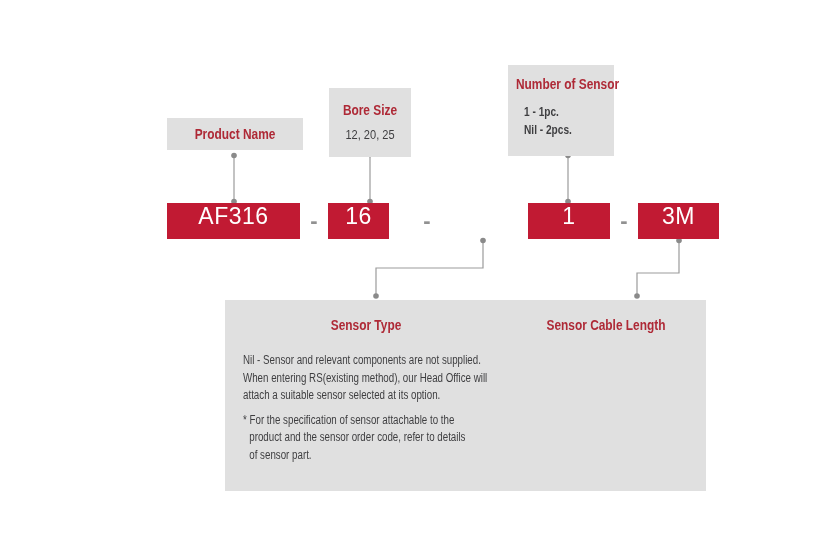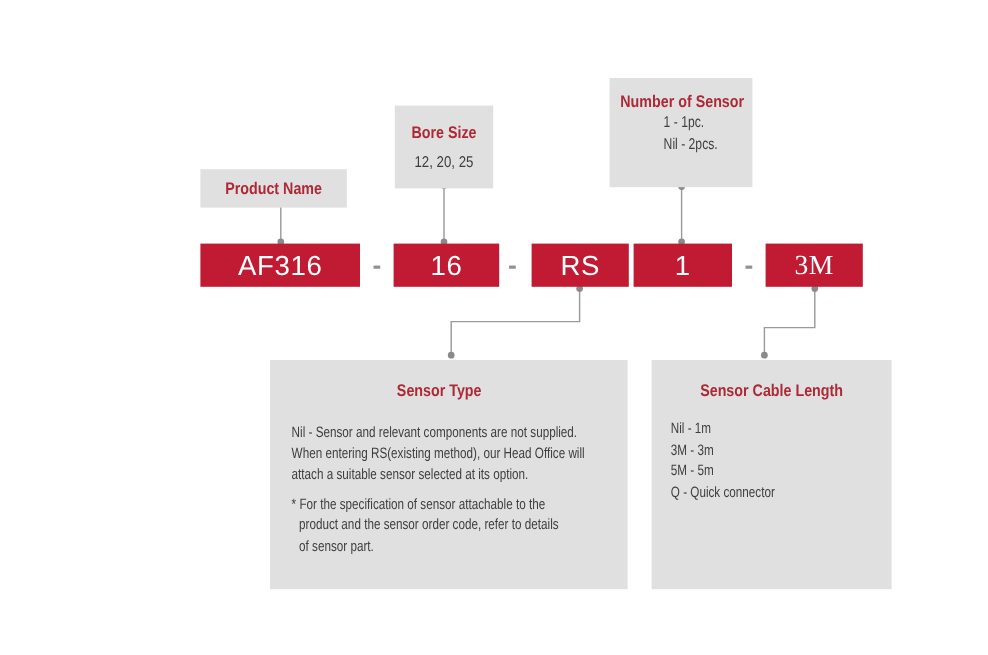--- a/index.html
+++ b/index.html
@@ -91,7 +91,7 @@
   .co-bore { left: 329px; top: 88px; width: 82px; height: 69px; padding-top: 14px; }
   .co-bore .bore-values { margin-top: 8px; line-height: 16px; font-size: 13px; }
 
-  .co-count { left: 508px; top: 65px; width: 119px; height: 91px; padding-top: 11px; }
+  .co-count { left: 508px; top: 65px; width: 106px; height: 91px; padding-top: 11px; }
   .co-count .opt-list { padding-left: 45px; }
   .co-count .line { line-height: 18px; font-size: 13px; }
 

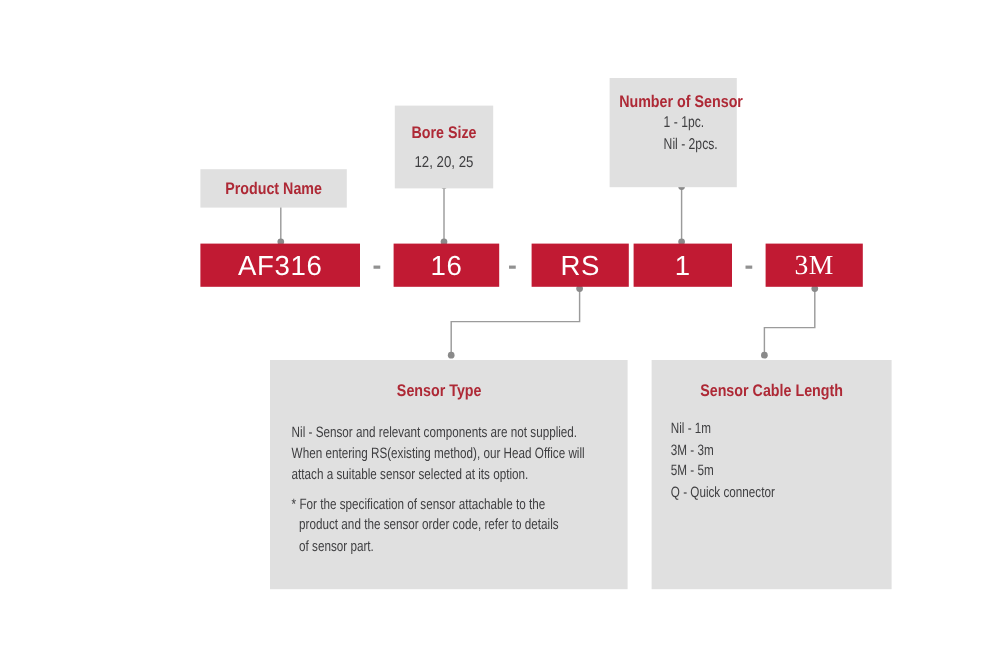--- a/index.html
+++ b/index.html
@@ -92,7 +92,7 @@
   .co-bore .bore-values { margin-top: 8px; line-height: 16px; font-size: 13px; }
 
   .co-count { left: 508px; top: 65px; width: 106px; height: 91px; padding-top: 11px; }
-  .co-count .opt-list { padding-left: 45px; }
+  .co-count .opt-list { margin-top: 10px; padding-left: 16px; font-weight: bold; }
   .co-count .line { line-height: 18px; font-size: 13px; }
 
   .co-type { left: 225px; top: 300px; width: 298px; height: 191px; padding: 17px 34px 0 18px; }

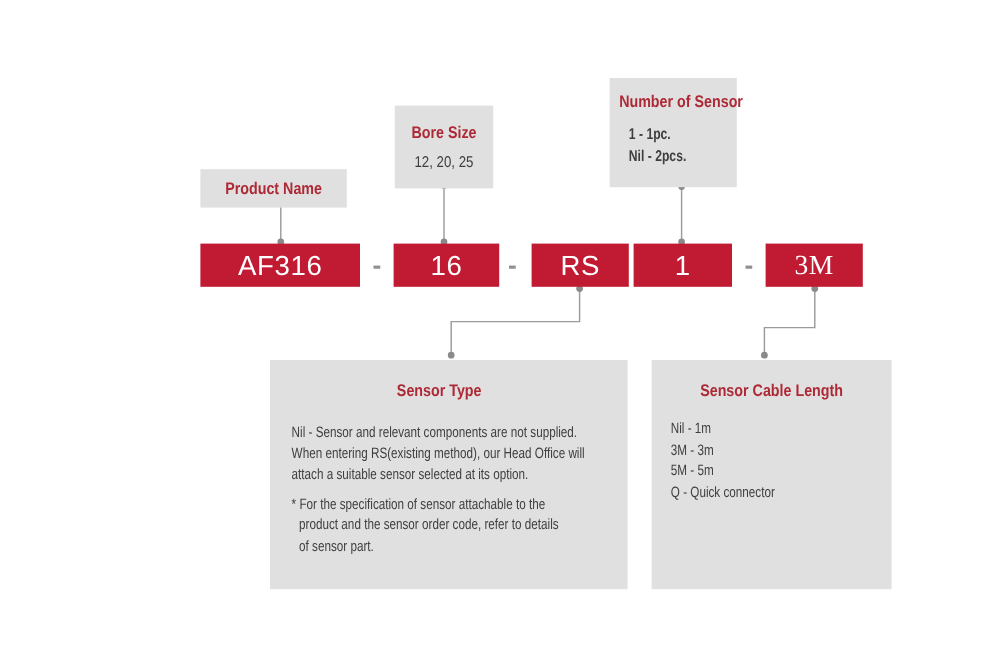--- a/index.html
+++ b/index.html
@@ -85,7 +85,7 @@
   }
   .indent { padding-left: 8px; }
 
-  .co-product { left: 167px; top: 141px; width: 122px; height: 32px; }
+  .co-product { left: 167px; top: 118px; width: 136px; height: 32px; }
   .co-product .callout-title { line-height: 32px; }
 
   .co-bore { left: 329px; top: 88px; width: 82px; height: 69px; padding-top: 14px; }

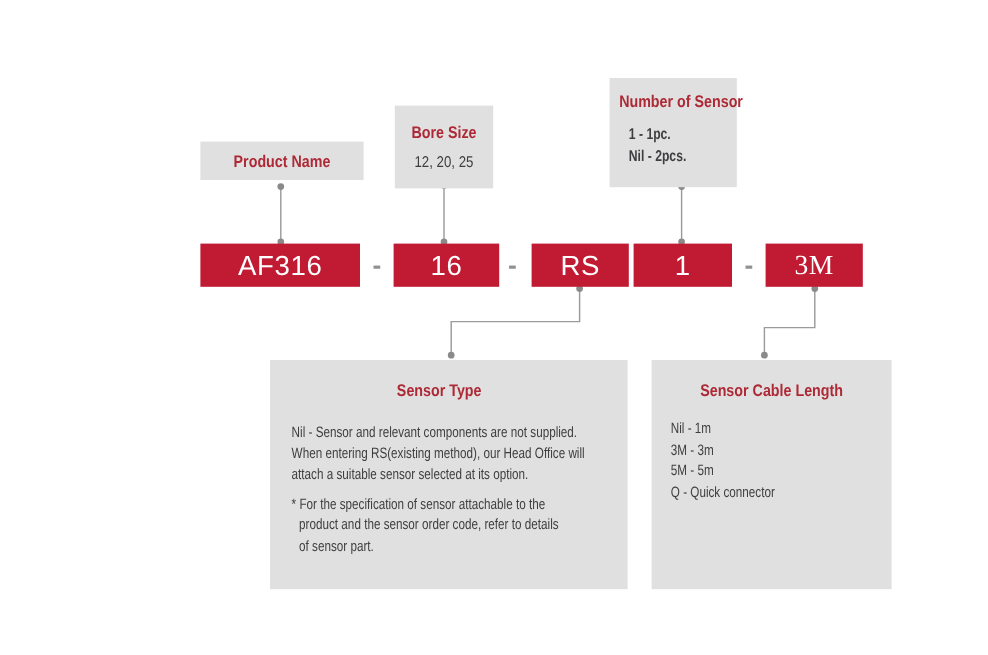--- a/index.html
+++ b/index.html
@@ -28,7 +28,7 @@
     background: var(--accent-red);
     color: var(--code-text);
     display: flex;
-    align-items: center;
+    align-items: flex-start;
     justify-content: center;
   }
   .code-label { font-size: 23px; letter-spacing: 0.5px; white-space: nowrap; }

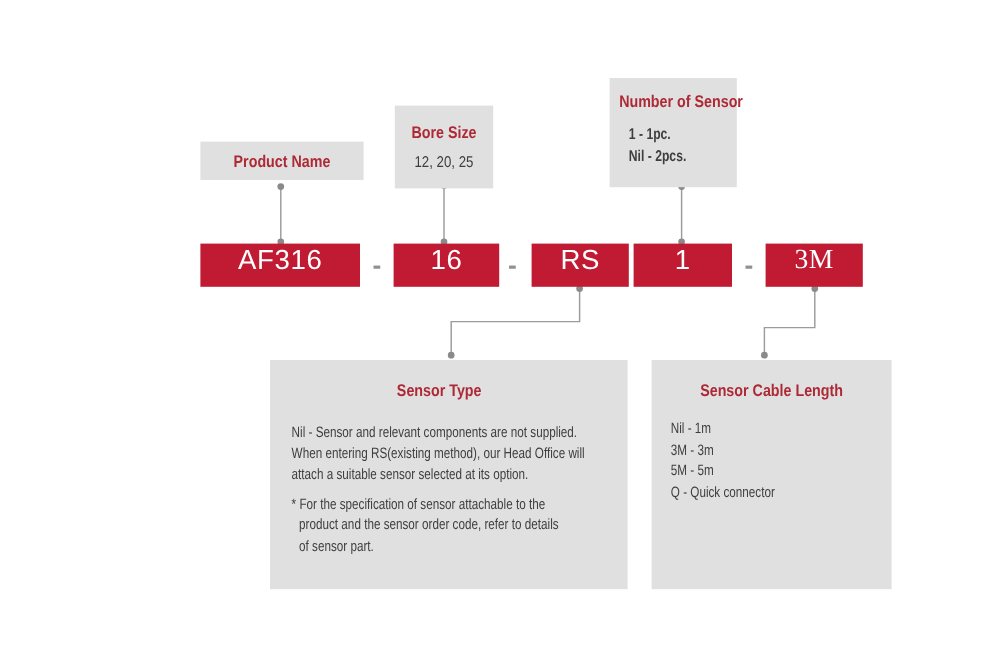--- a/index.html
+++ b/index.html
@@ -33,7 +33,7 @@
   }
   .code-label { font-size: 23px; letter-spacing: 0.5px; white-space: nowrap; }
   .box-af316 { left: 167px; width: 133px; }
-  .box-16    { left: 328px; width: 88px; }
+  .box-16    { left: 328px; width: 61px; }
   .box-rs    { left: 443px; width: 81px; }
   .box-1     { left: 528px; width: 82px; }
   .box-3m    { left: 638px; width: 81px; font-family: Liberation Serif, serif; }

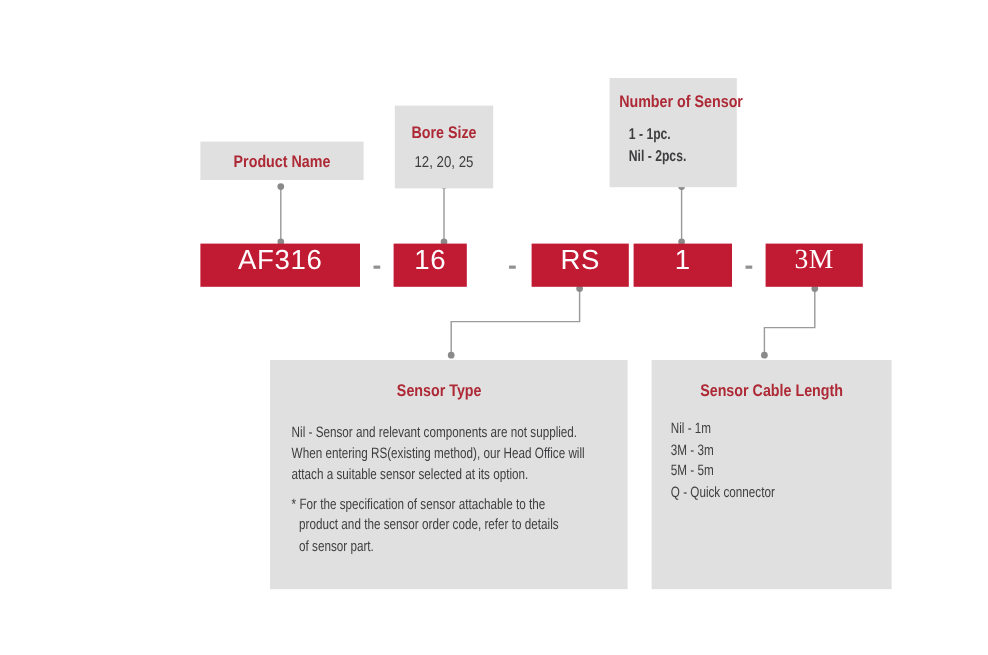--- a/index.html
+++ b/index.html
@@ -155,9 +155,6 @@
     <span class="code-label">16</span>
   </div>
   <span class="dash dash-2">-</span>
-  <div class="code-box box-rs">
-    <span class="code-label">RS</span>
-  </div>
   <div class="code-box box-1">
     <span class="code-label">1</span>
   </div>

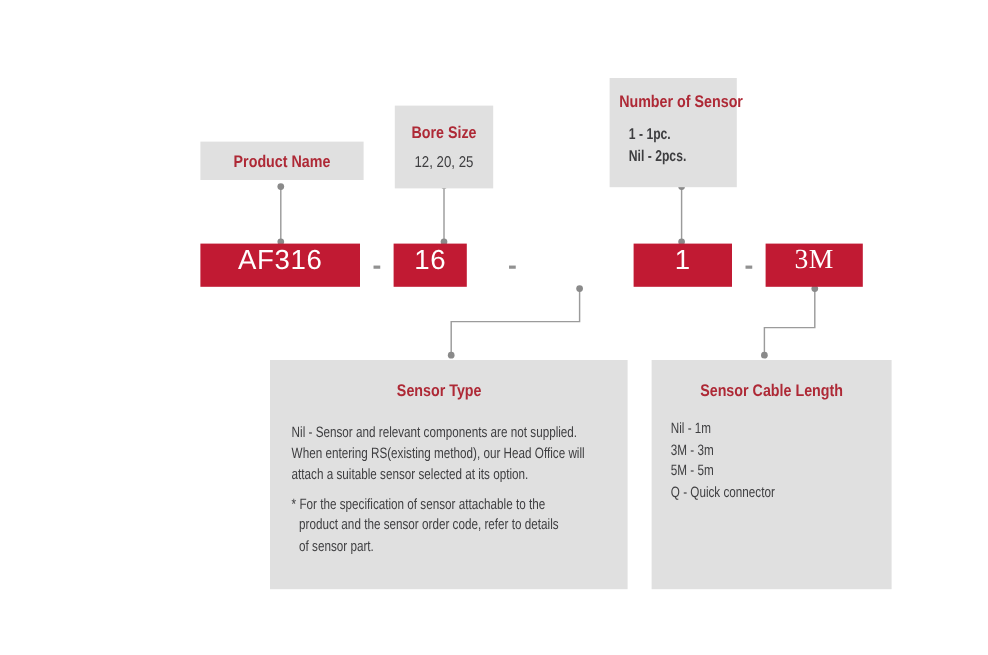--- a/index.html
+++ b/index.html
@@ -36,7 +36,7 @@
   .box-16    { left: 328px; width: 61px; }
   .box-rs    { left: 443px; width: 81px; }
   .box-1     { left: 528px; width: 82px; }
-  .box-3m    { left: 638px; width: 81px; font-family: Liberation Serif, serif; }
+  .box-3m    { left: 638px; width: 81px; }
 
   .dash {
     position: absolute;

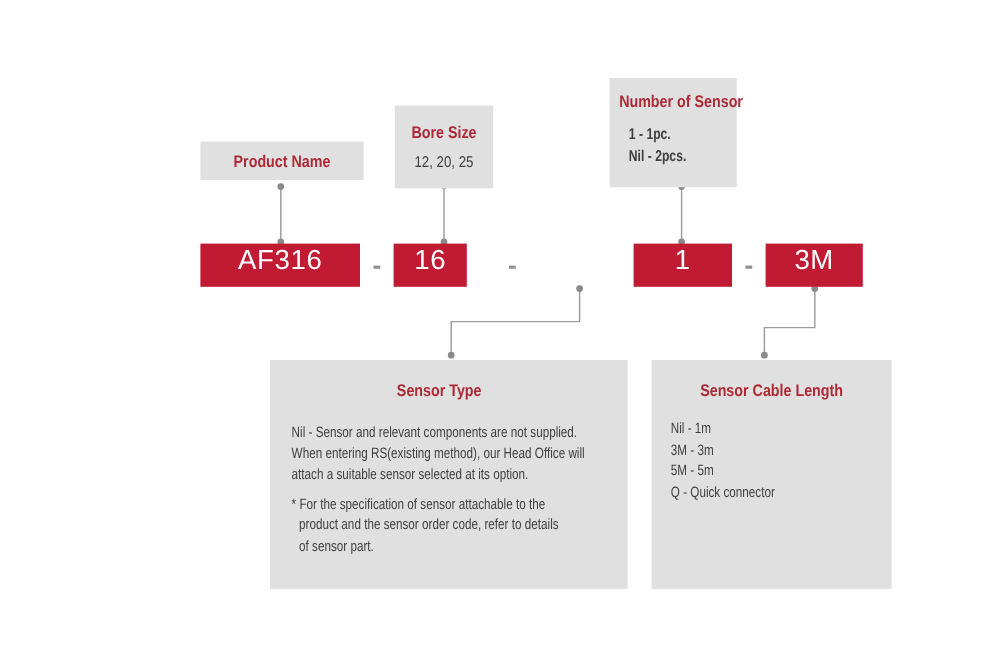--- a/index.html
+++ b/index.html
@@ -99,7 +99,7 @@
   .co-type .body { margin-top: 18px; text-align: right; }
   .co-type .note { margin-top: 7px; }
 
-  .co-cable { left: 543px; top: 300px; width: 200px; height: 191px; padding: 17px 16px 0 16px; }
+  .co-cable { left: 506px; top: 300px; width: 200px; height: 191px; padding: 17px 16px 0 16px; }
   .co-cable .opt-list { margin-top: 15px; }
   .co-cable .note { margin-top: 7px; }
 </style>

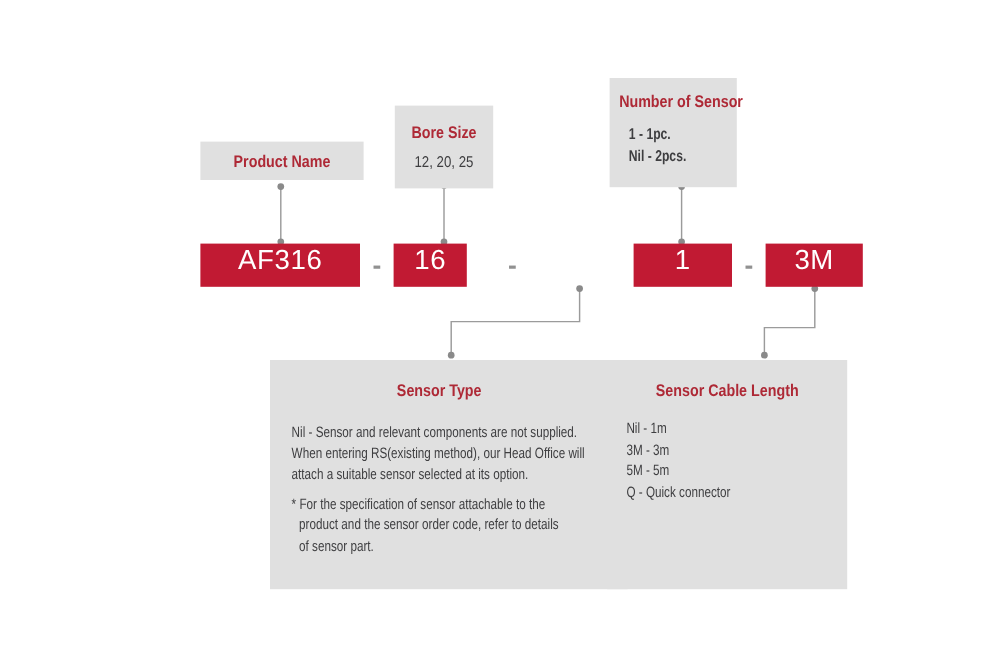--- a/index.html
+++ b/index.html
@@ -179,12 +179,6 @@
 
   <div class="callout co-cable">
     <div class="callout-title">Sensor Cable Length</div>
-    <div class="opt-list">
-      <div class="line">Nil - 1m</div>
-      <div class="line">3M - 3m</div>
-      <div class="line">5M - 5m</div>
-      <div class="line">Q - Quick connector</div>
-    </div>
   </div>
 
 </div>

